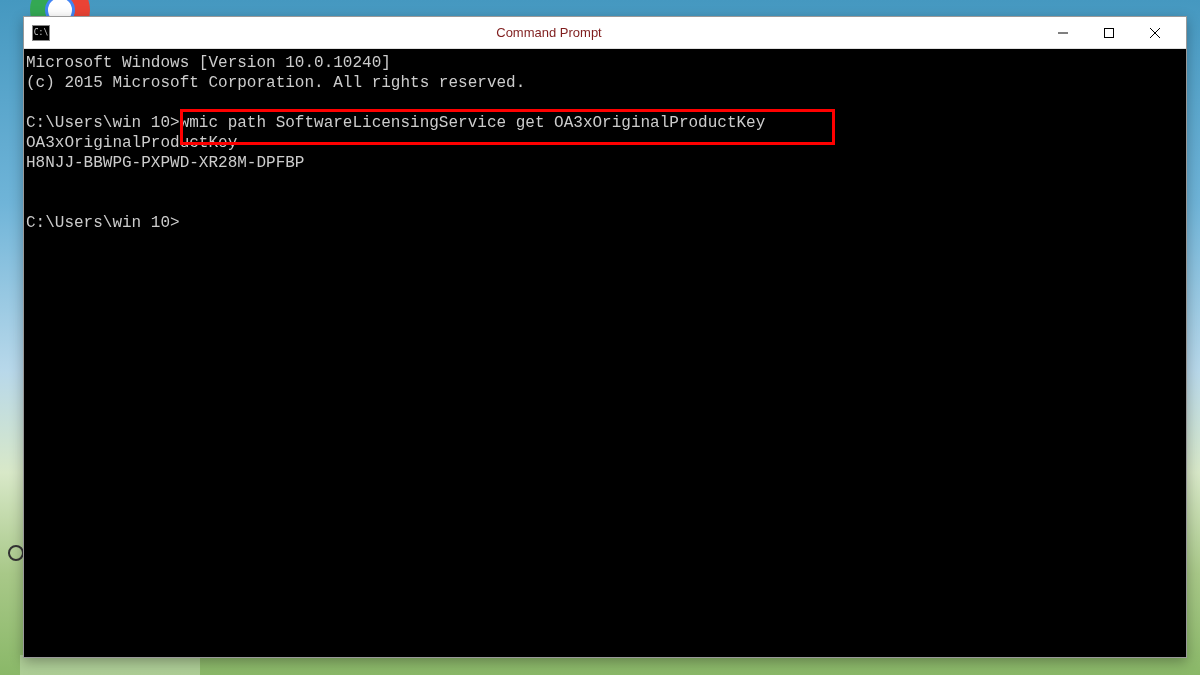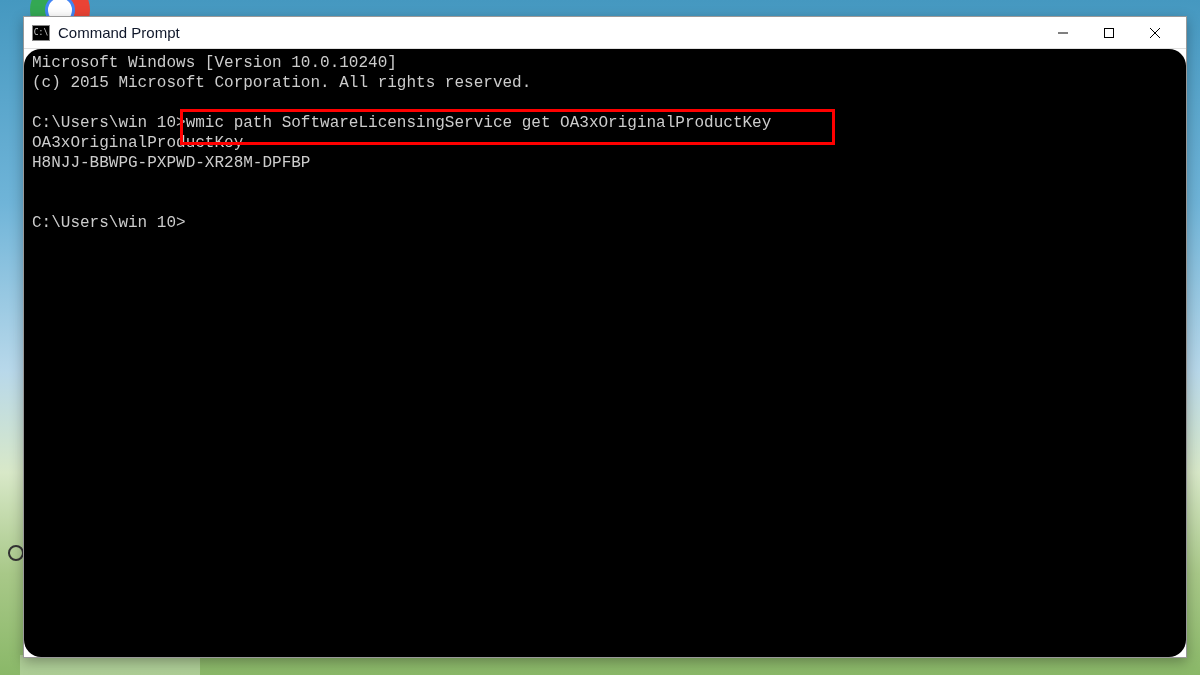--- a/index.html
+++ b/index.html
@@ -93,9 +93,10 @@
       font-family: monospace;
     }
     .title-text {
-      font-size: 15px;
-      color: #0f172a;
+      font-size: 13px;
+      color: #7f1d1d;
       flex: 1;
+      text-align: center;
     }
     .window-controls {
       display: flex;

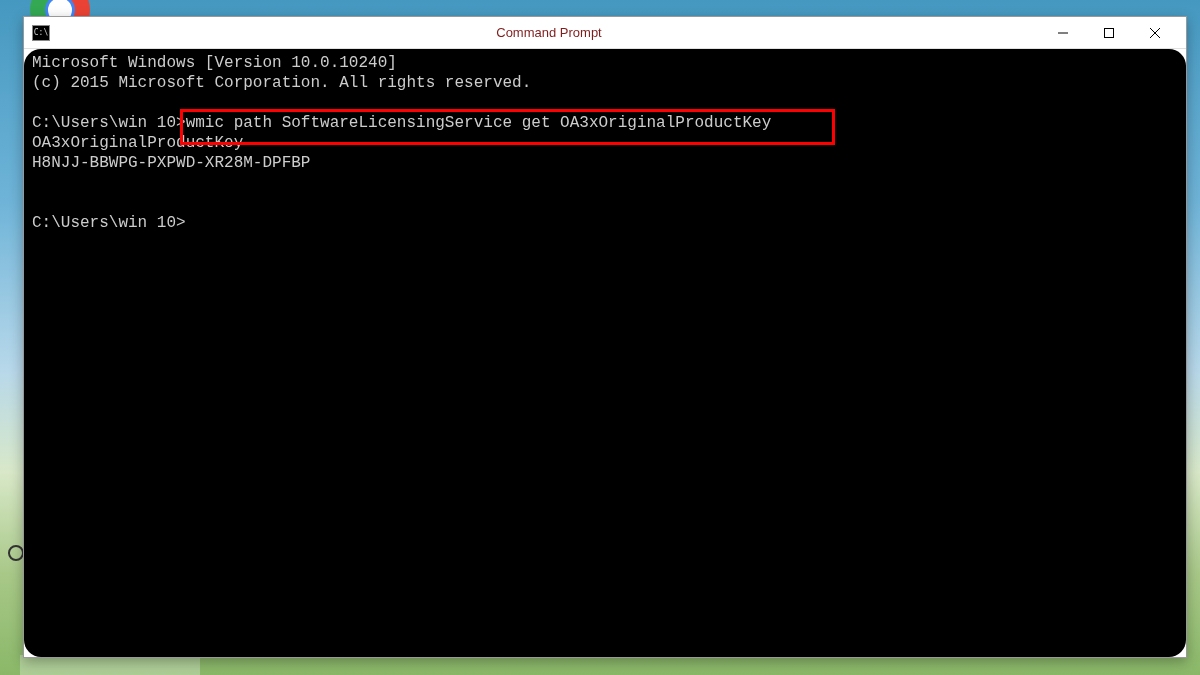--- a/index.html
+++ b/index.html
@@ -120,11 +120,10 @@
       font-family: Consolas, "Courier New", monospace;
       font-size: 16px;
       line-height: 20px;
-      padding: 4px 8px;
+      padding: 4px 2px;
       white-space: pre;
       overflow: hidden;
       position: relative;
-      border-radius: 17px;
     }
     .highlight-box {
       position: absolute;

